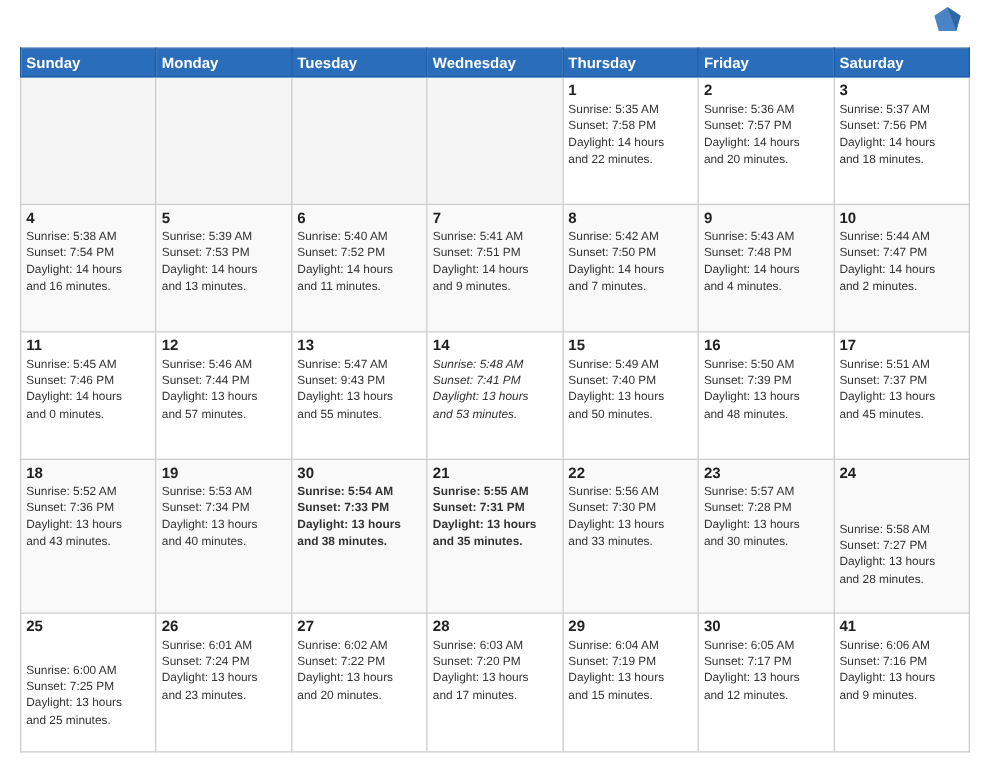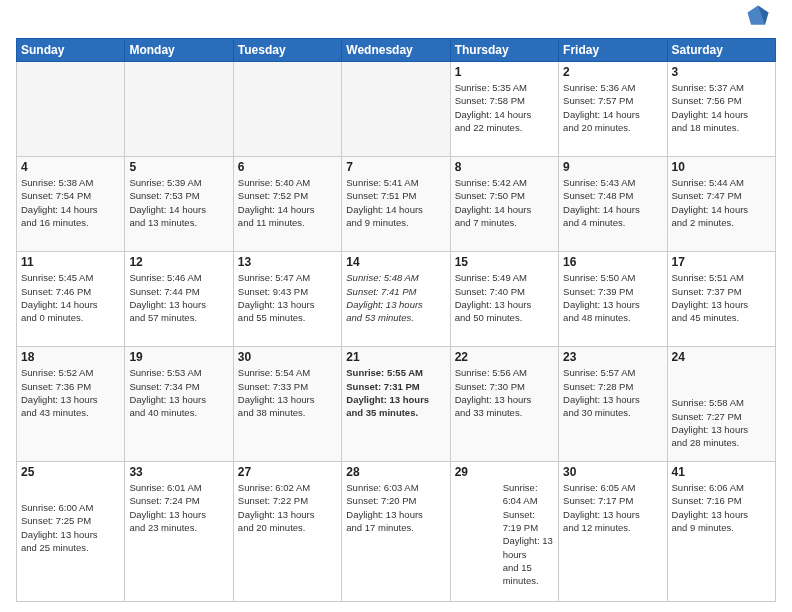--- a/index.html
+++ b/index.html
@@ -270,7 +270,7 @@
           </td>
           <td>
             <span class="day-number">30</span>
-            <div class="day-info" style="white-space: pre-line;">Sunrise: 5:54 AM
+            <div class="day-info" style="white-space: pre-line; font-weight: bold;">Sunrise: 5:54 AM
 Sunset: 7:33 PM
 Daylight: 13 hours
 and 38 minutes.</div>

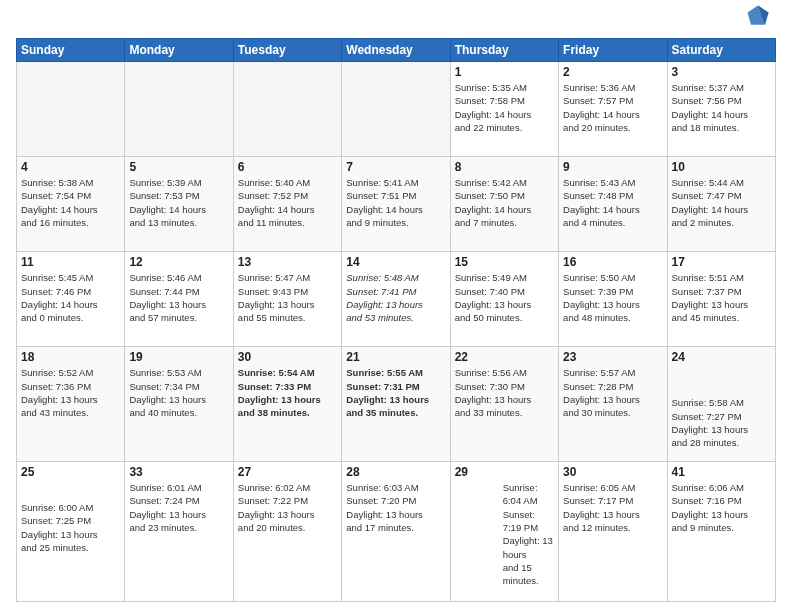--- a/index.html
+++ b/index.html
@@ -313,7 +313,7 @@
 and 25 minutes.</div>
           </td>
           <td>
-            <span class="day-number">33</span>
+            <span class="day-number">26</span>
             <div class="day-info" style="white-space: pre-line;">Sunrise: 6:01 AM
 Sunset: 7:24 PM
 Daylight: 13 hours

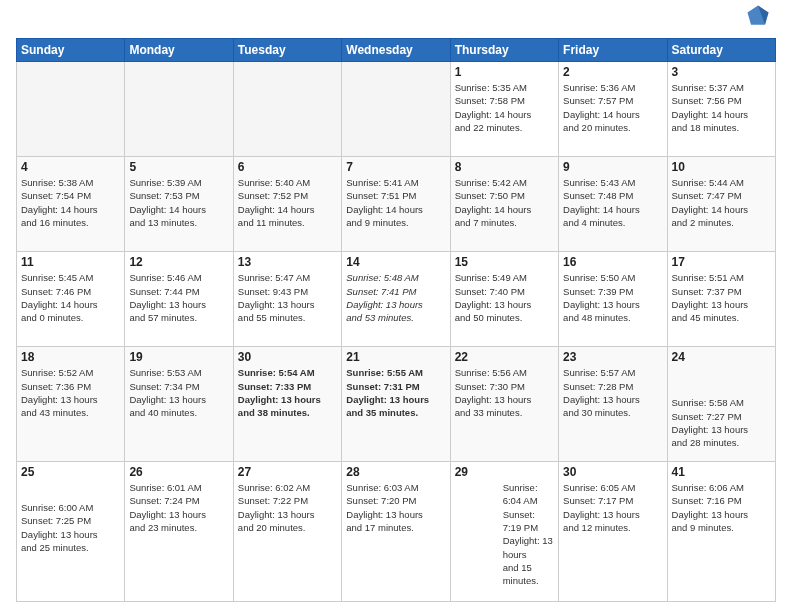--- a/index.html
+++ b/index.html
@@ -335,7 +335,7 @@
           </td>
           <td>
             <span class="day-number">29</span>
-            <div class="day-info" style="white-space: pre-line; margin-left: 48px;">Sunrise: 6:04 AM
+            <div class="day-info" style="white-space: pre-line;">Sunrise: 6:04 AM
 Sunset: 7:19 PM
 Daylight: 13 hours
 and 15 minutes.</div>

